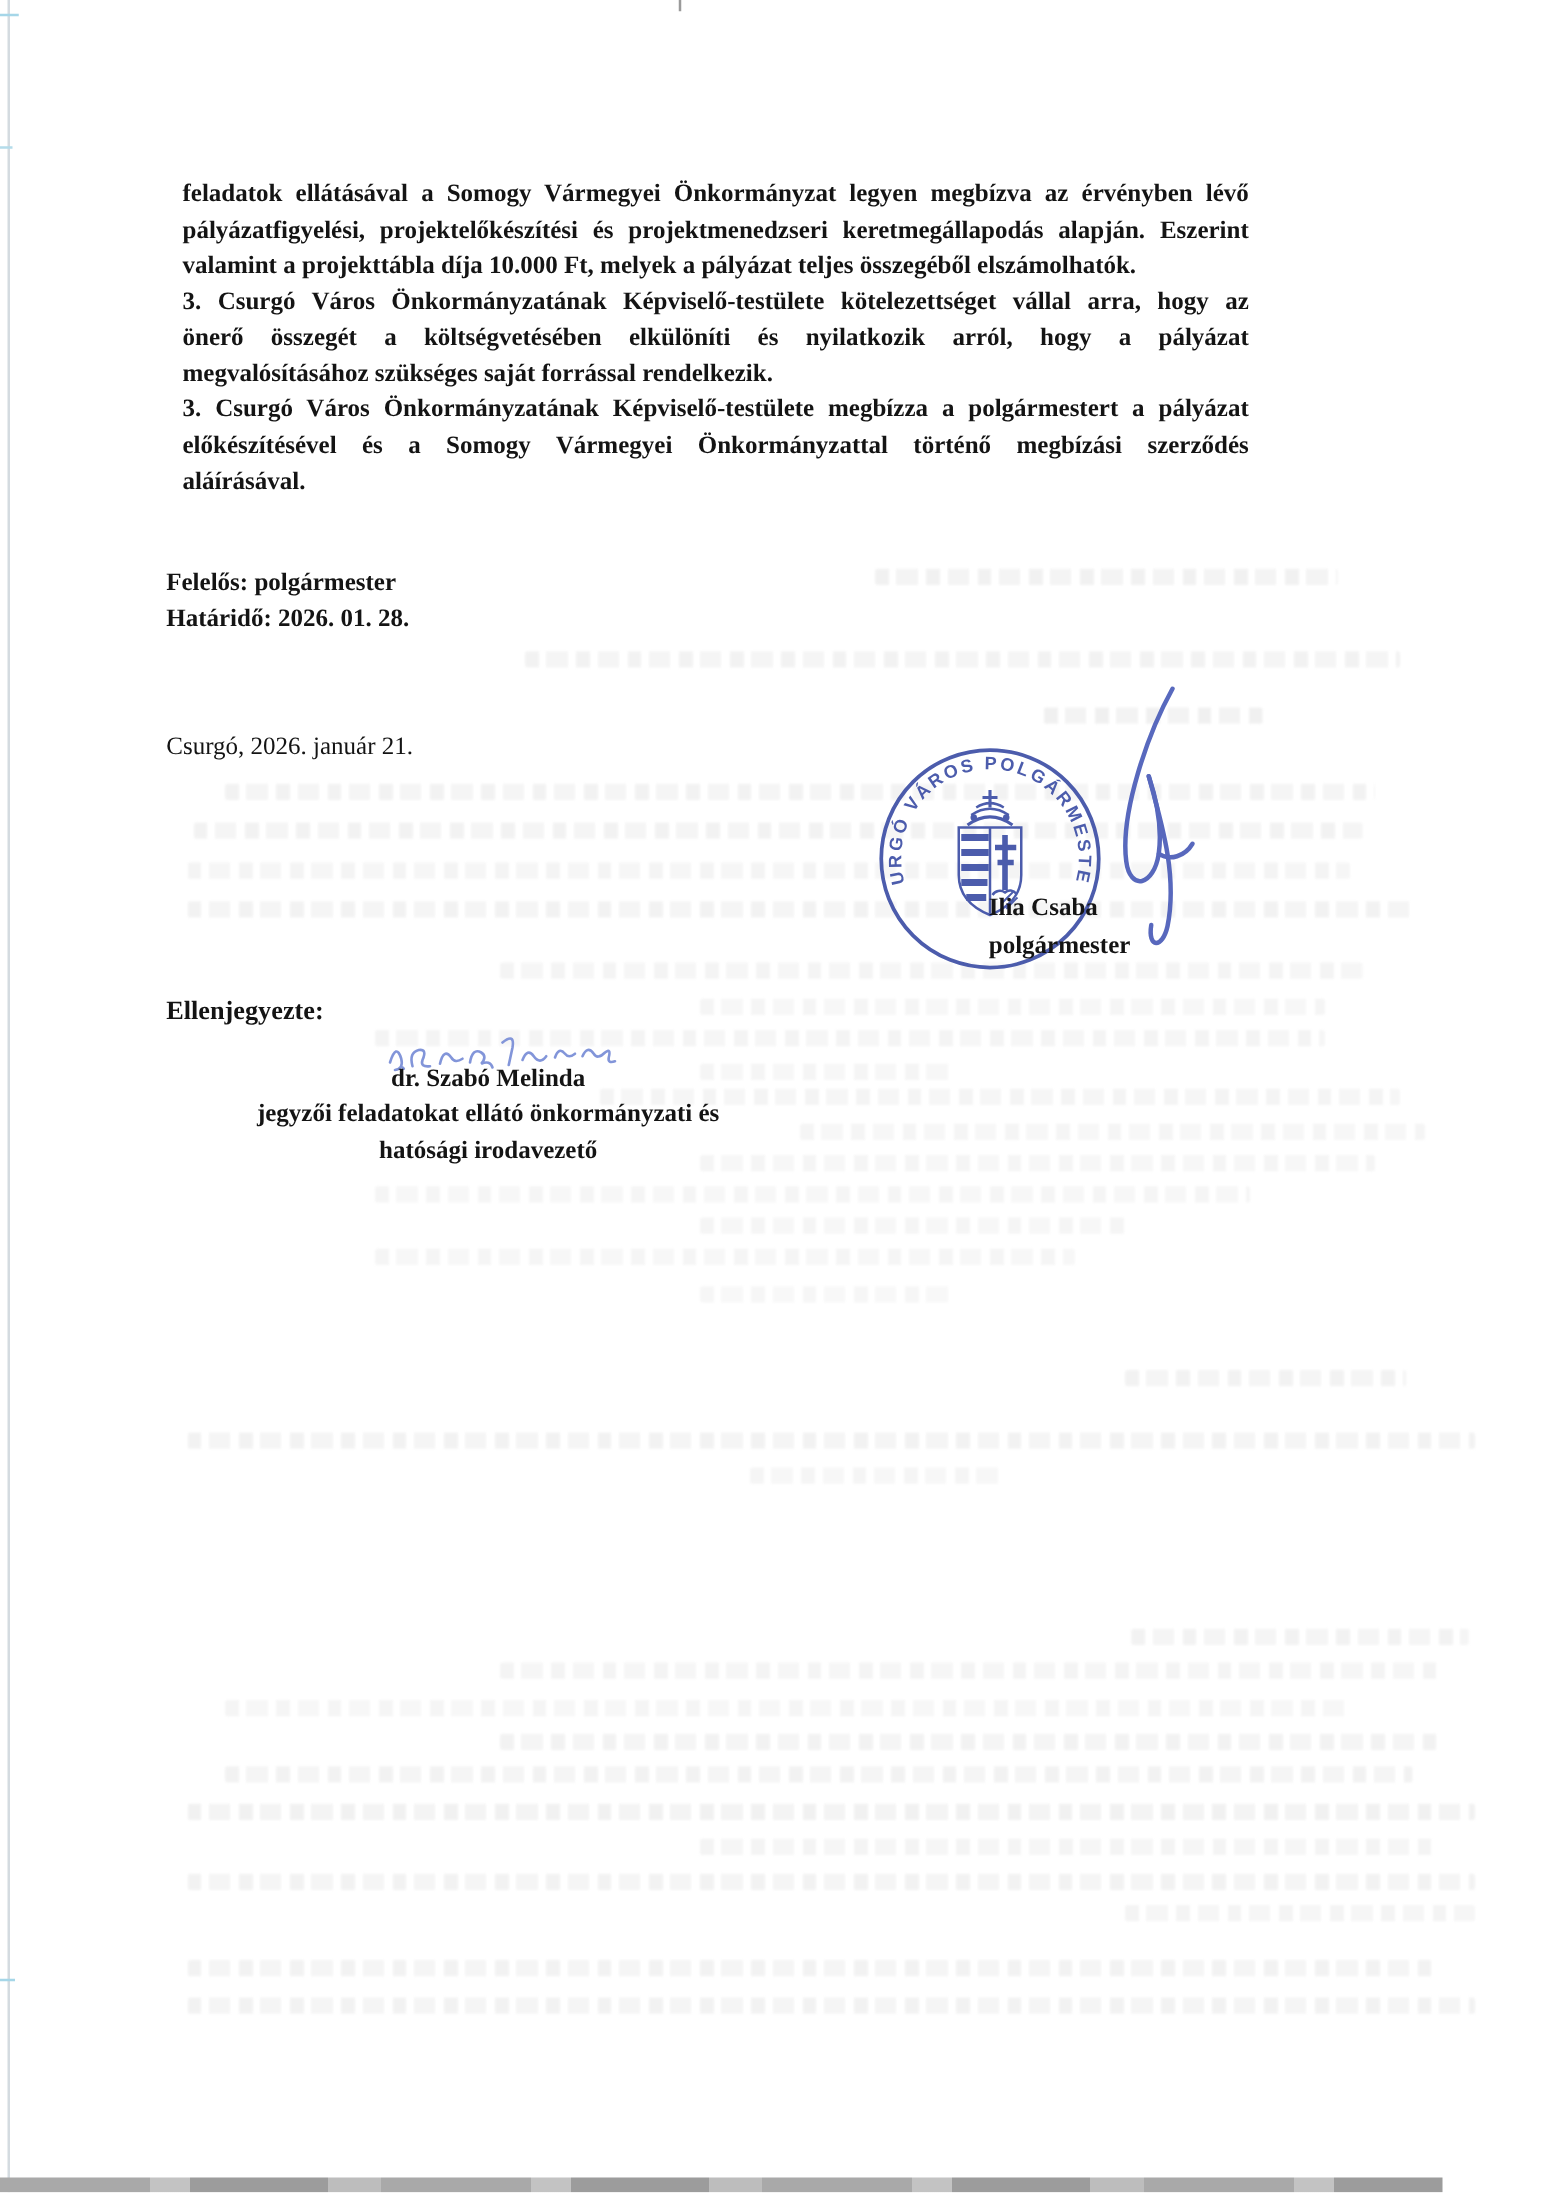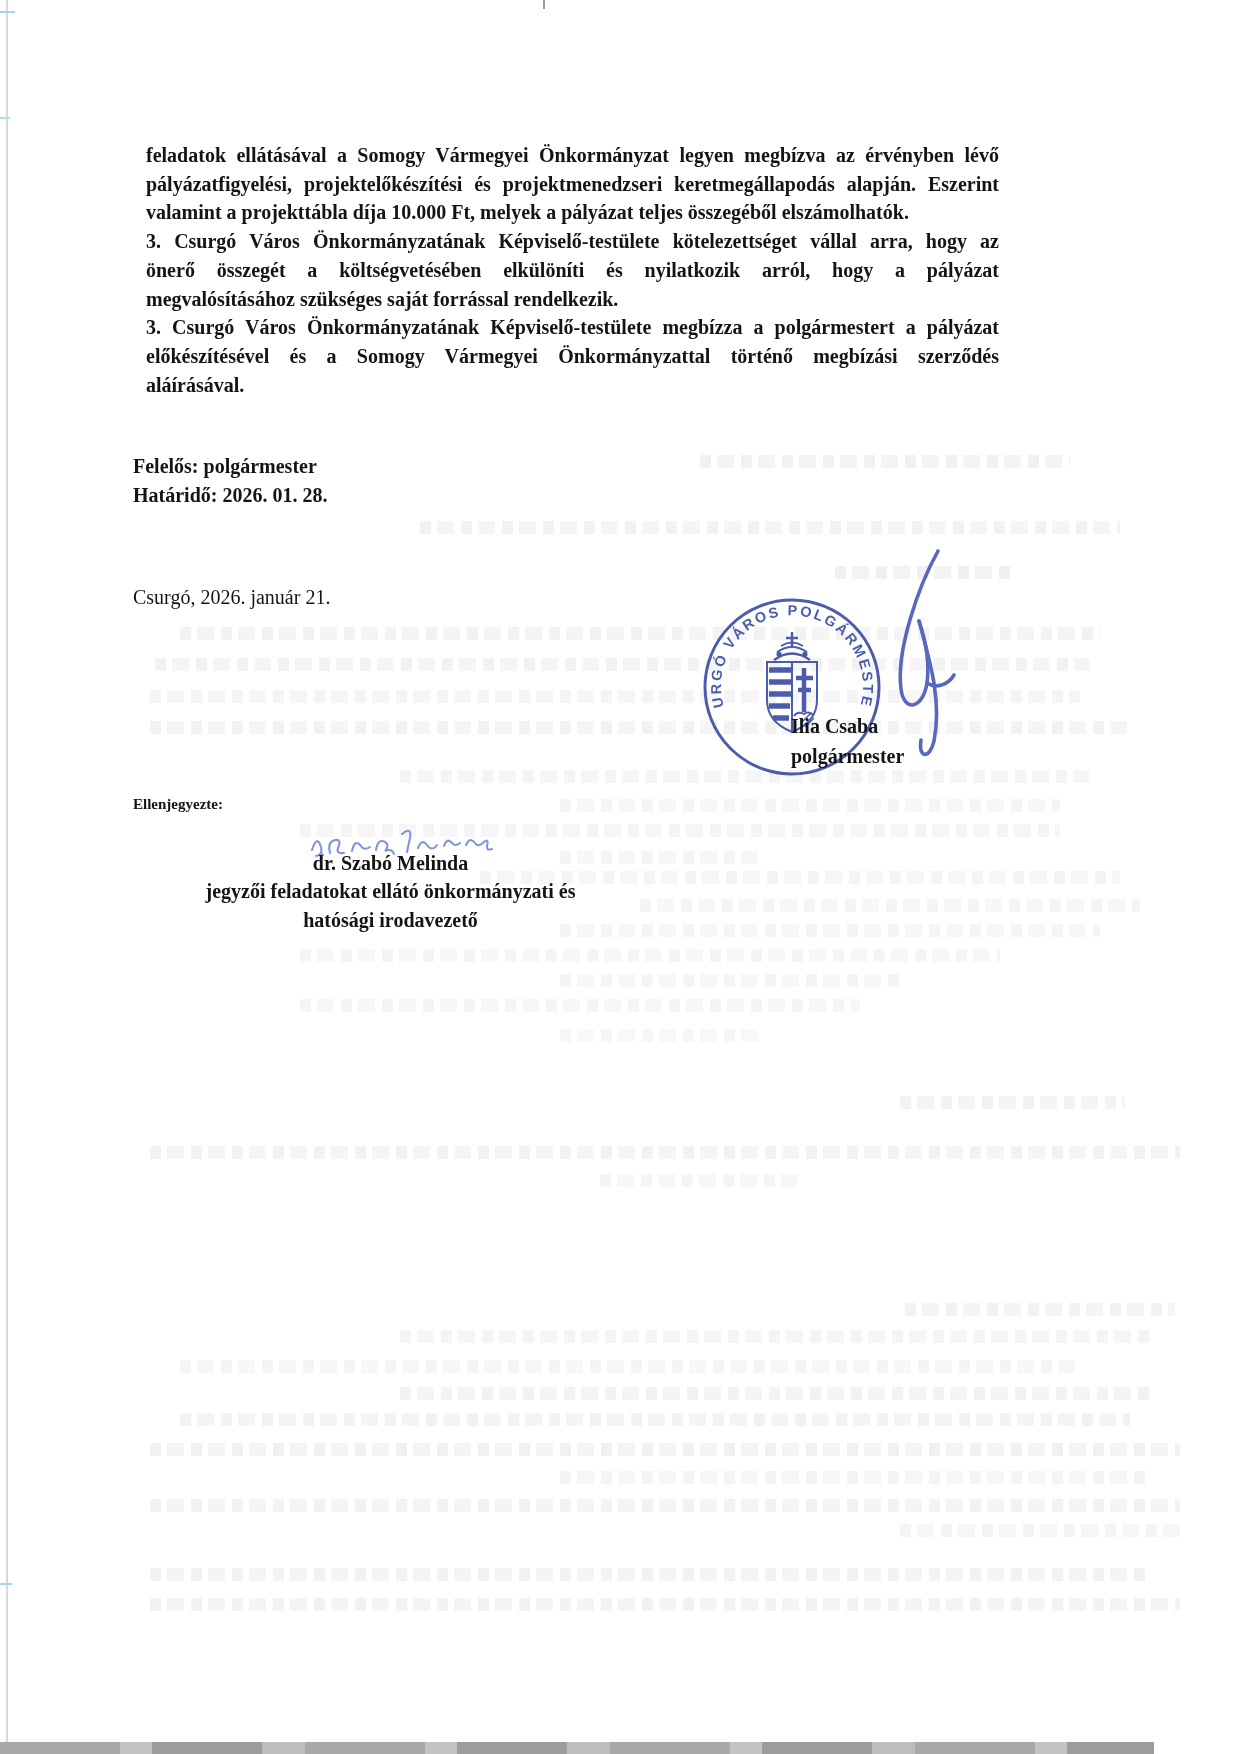--- a/index.html
+++ b/index.html
@@ -39,7 +39,7 @@
   }
   .countersign-heading{
     position:absolute;left:133px;top:796px;
-    font-weight:bold;font-size:15px;z-index:3;
+    font-weight:bold;font-size:21px;z-index:3;
   }
   .countersign-block{
     position:absolute;left:158px;top:849px;width:465px;

